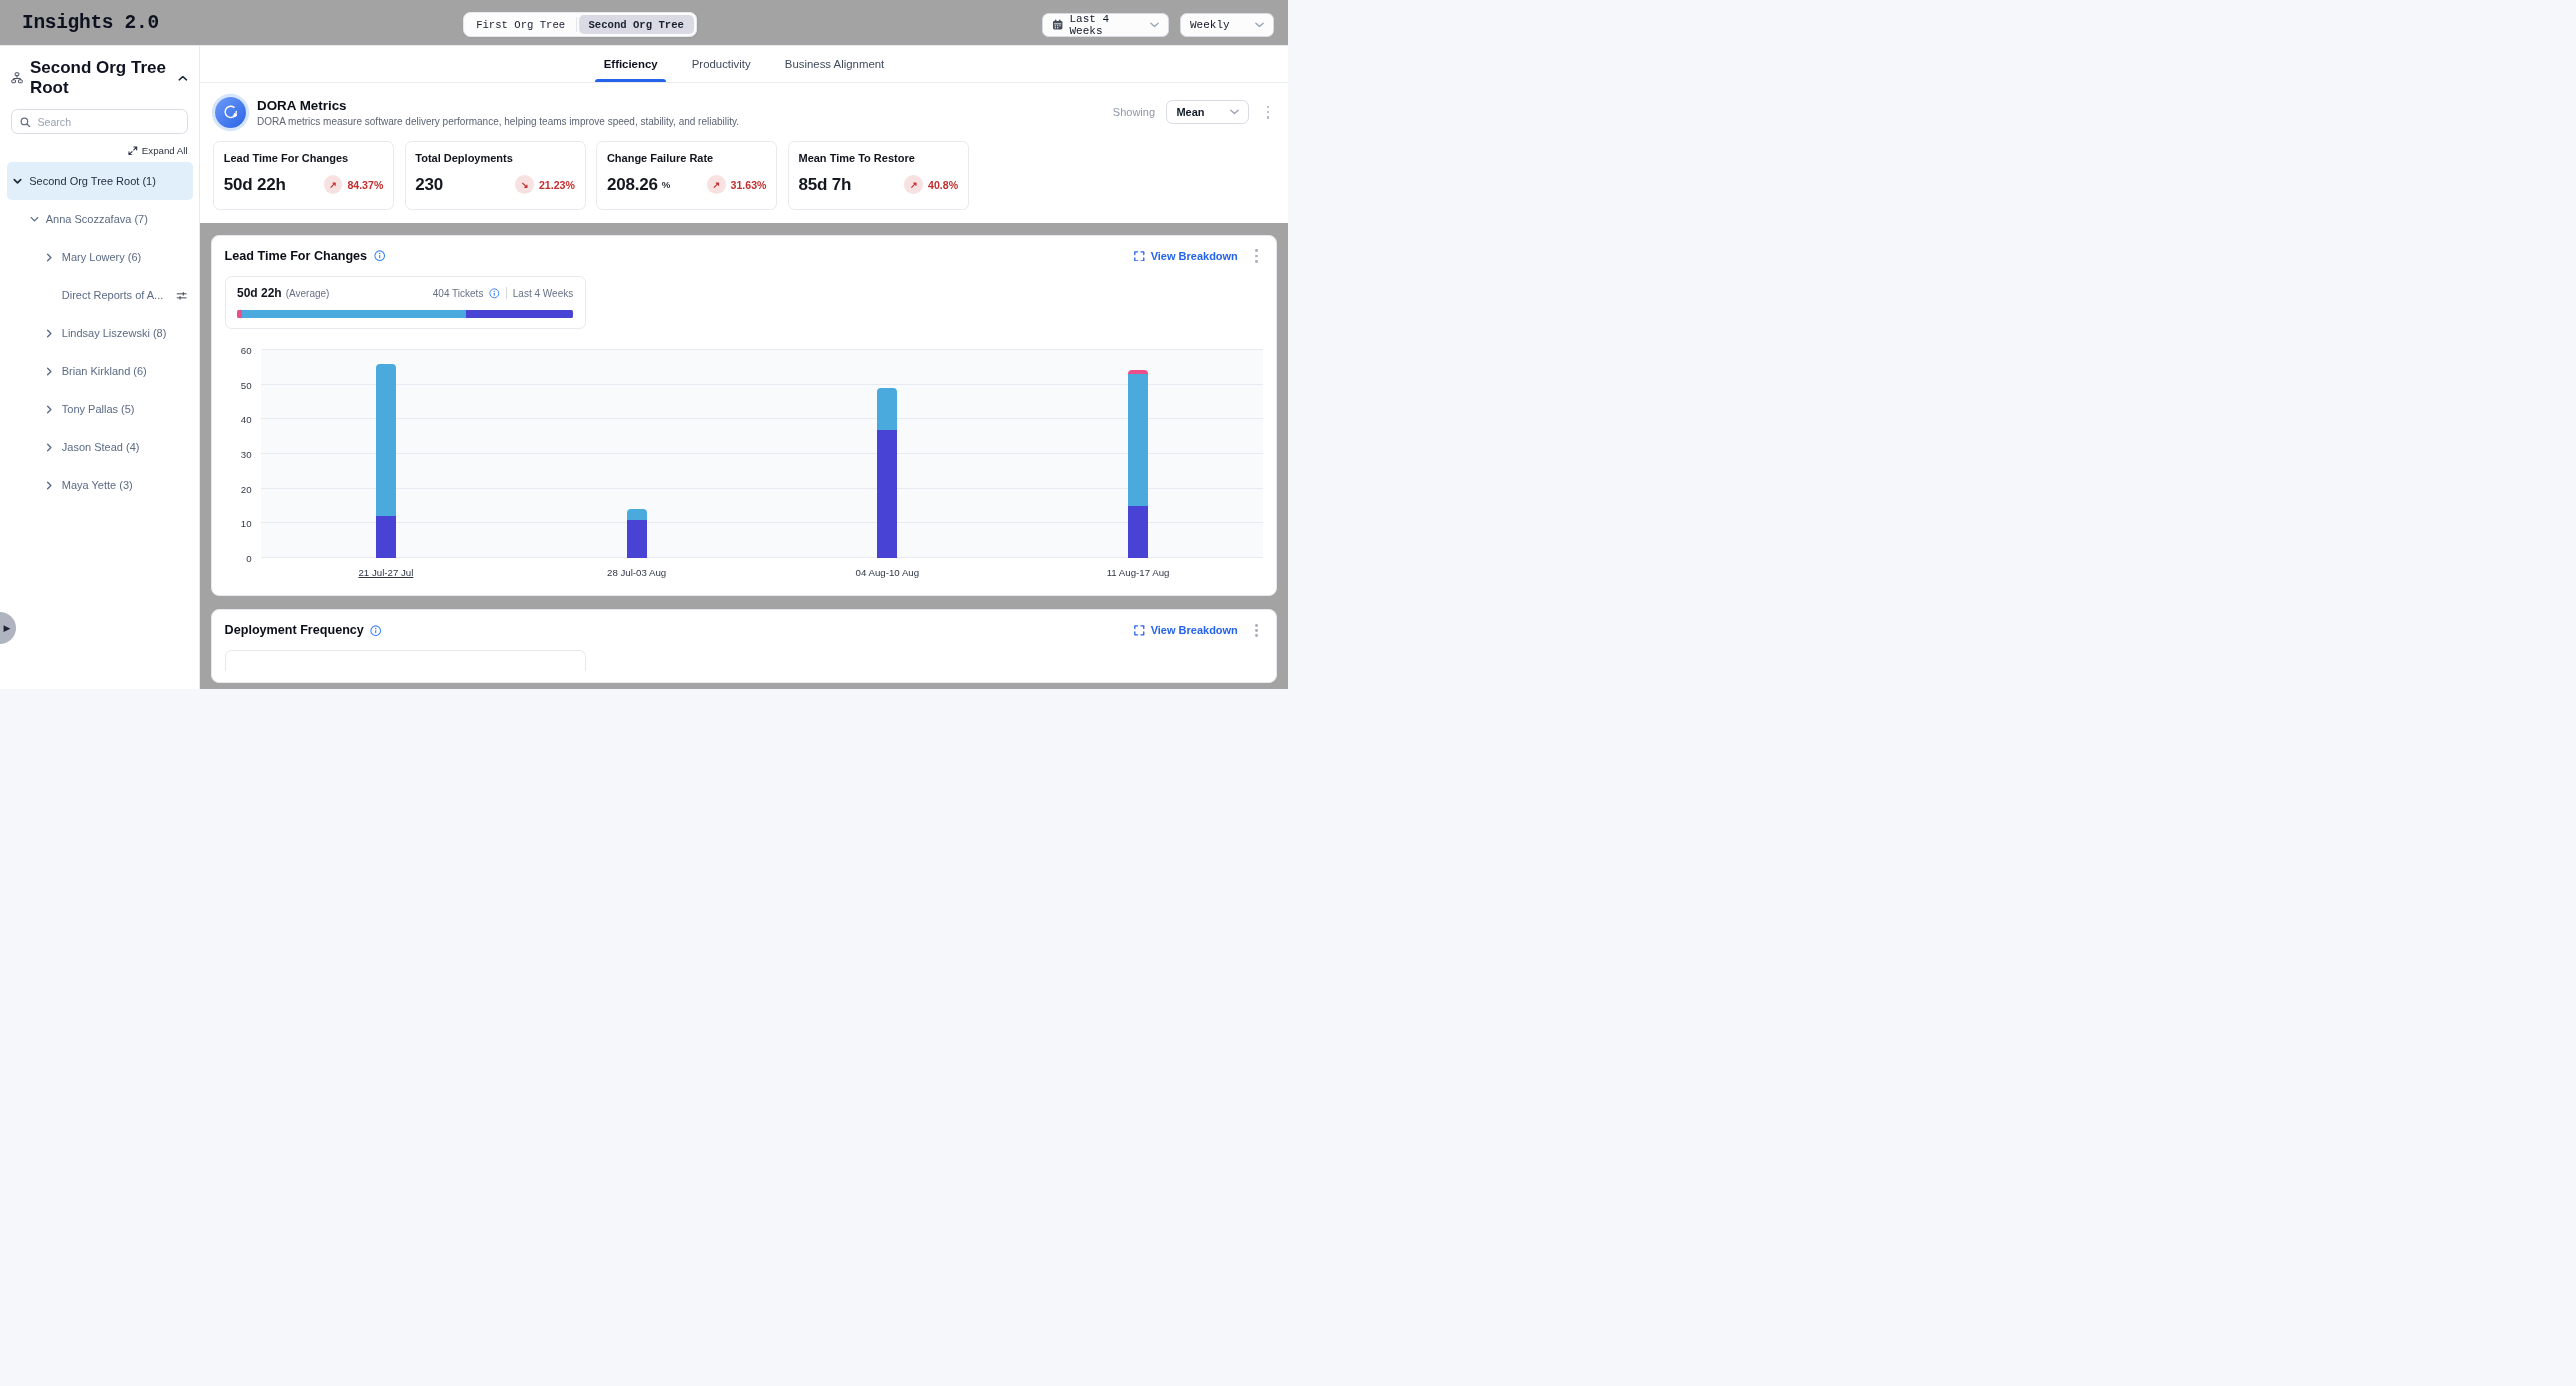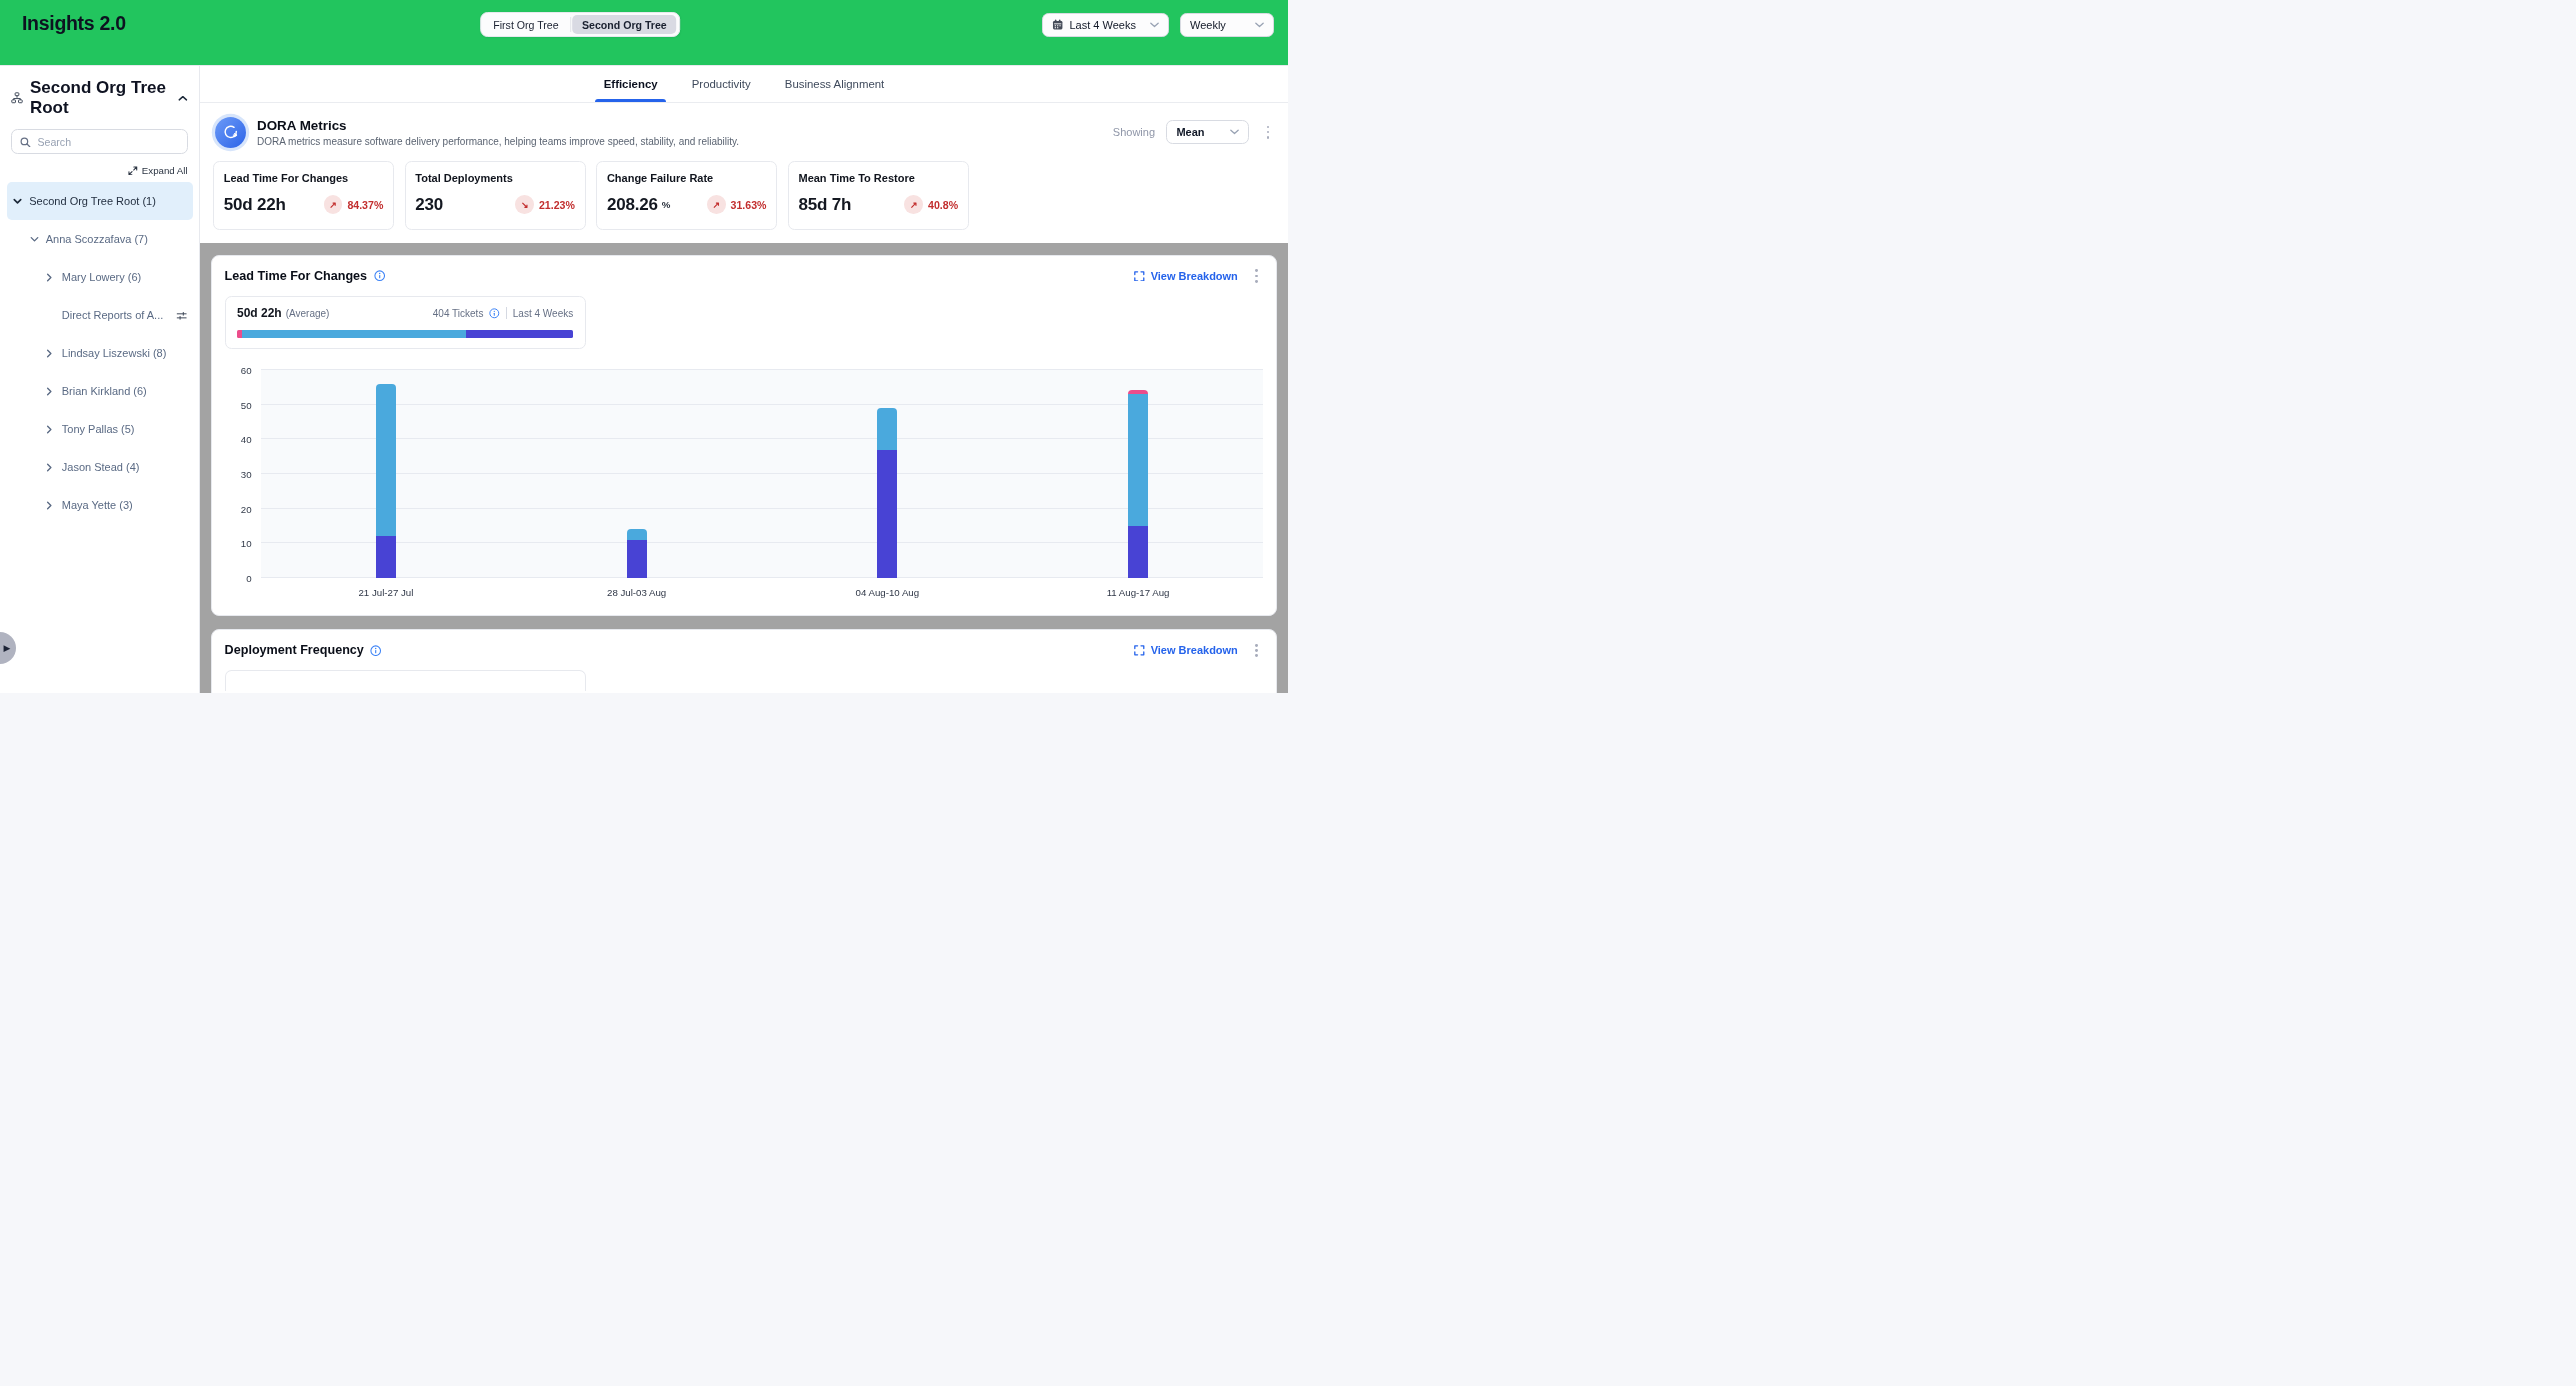--- a/index.html
+++ b/index.html
@@ -7,7 +7,7 @@
   body { font-family:"Liberation Sans", sans-serif; background:#F6F7FA; color:#10141D; }
 
   
-  .app-header { position:relative; height:66px; background:#22c55e; border-bottom:0.8px solid #E7E9EE; }
+  .app-header { position:relative; height:46px; background:#a3a3a3; border-bottom:0.8px solid #E7E9EE;font-family:Liberation Mono, monospace; }
   .logo { position:absolute; left:22px; top:12px; font-size:19.5px; font-weight:800; letter-spacing:-0.3px; color:#0D1220; }
   .seg-group { position:absolute; left:calc(50% - 64px); transform:translateX(-50%); top:12px; display:flex; align-items:center; background:#FCFCFD; border:0.8px solid #E7E9EE; border-radius:7.3px; padding:2.4px 2.4px; box-shadow:0 0.8px 1.6px rgba(16,24,40,.05); }
   .seg { padding:3.2px 9.7px; font-size:10.6px; color:#1A2030; white-space:nowrap; border-radius:4.9px; cursor:pointer; }

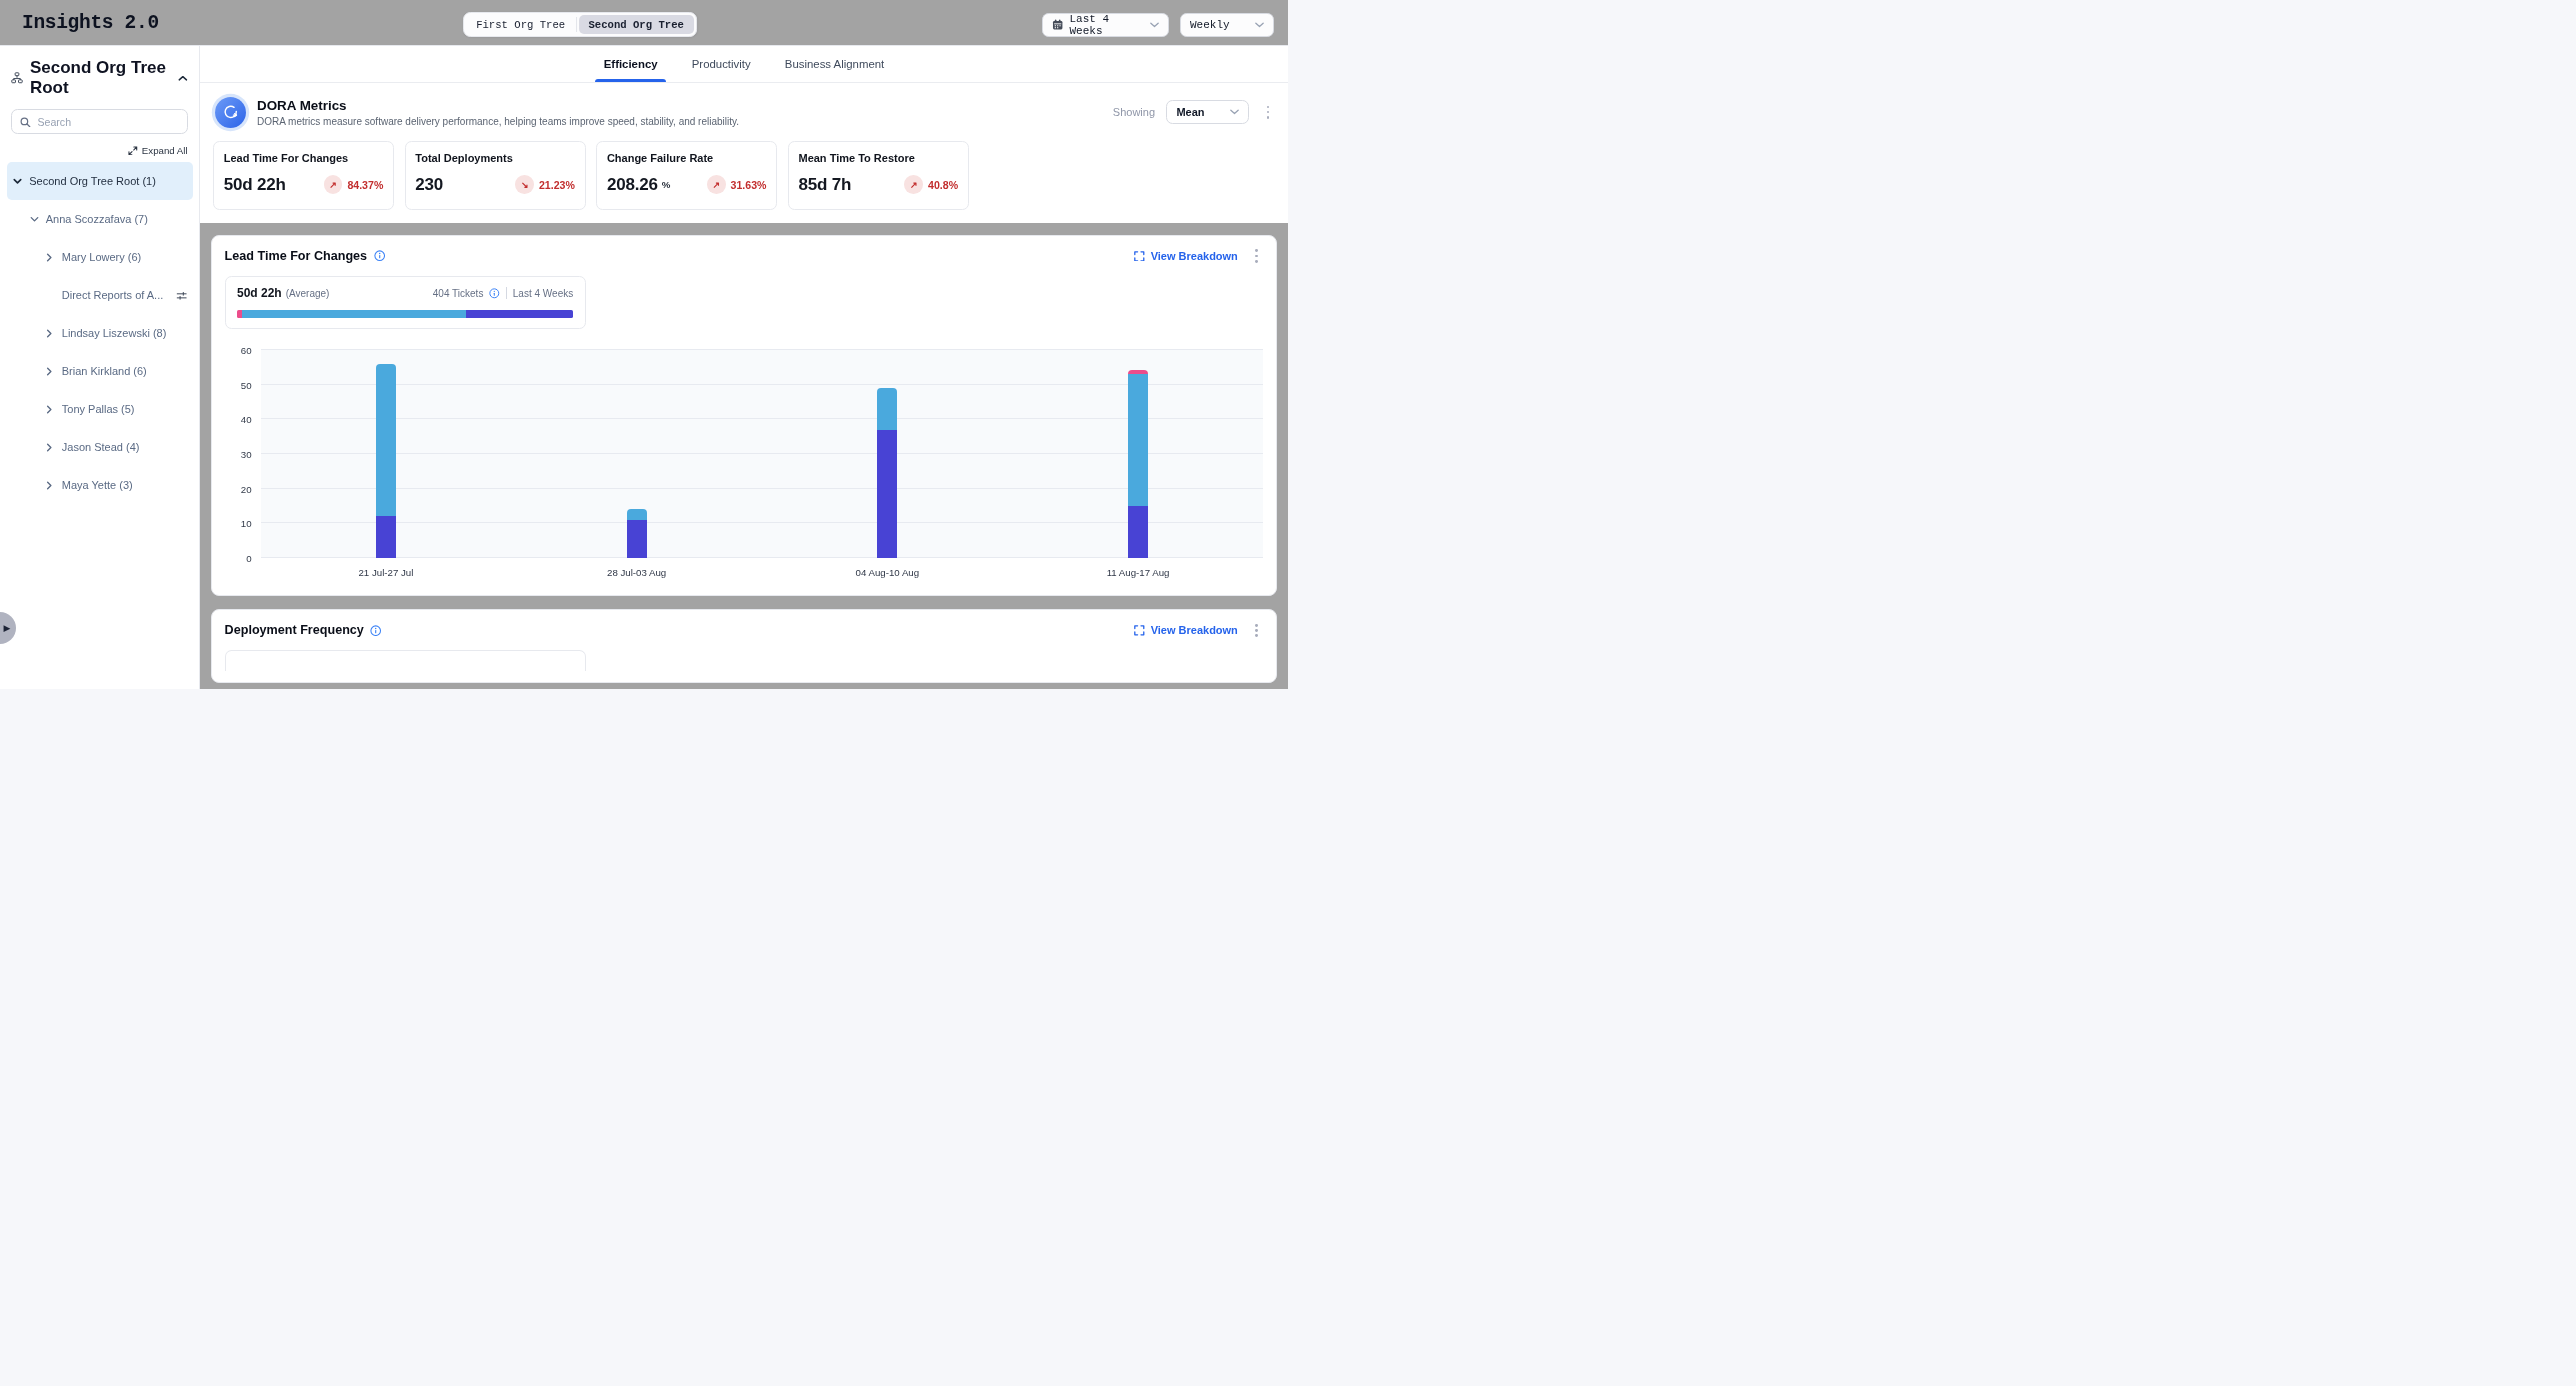--- a/index.html
+++ b/index.html
@@ -451,7 +451,7 @@
                 </div>
             </div>
             <div class="xlabels">
-                <div class="xlabel" style="left: 12.5%;">21 Jul-27 Jul</div>
+                <div class="xlabel" style="left: 12.5%; text-decoration: underline;">21 Jul-27 Jul</div>
                 <div class="xlabel" style="left: 37.5%;">28 Jul-03 Aug</div>
                 <div class="xlabel" style="left: 62.5%;">04 Aug-10 Aug</div>
                 <div class="xlabel" style="left: 87.5%;">11 Aug-17 Aug</div>

